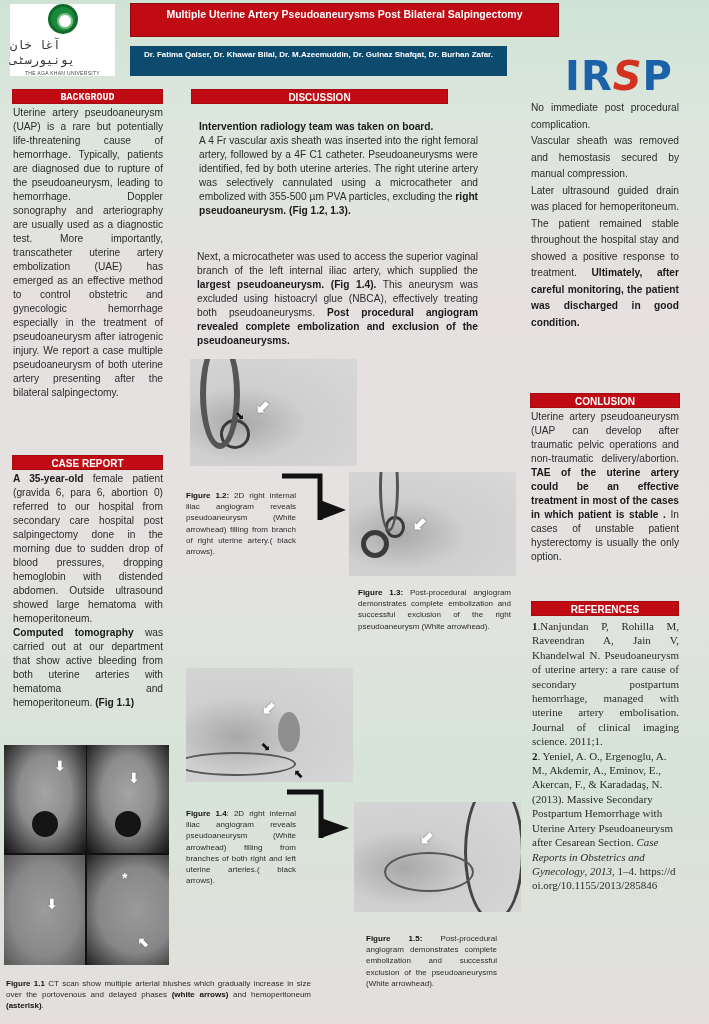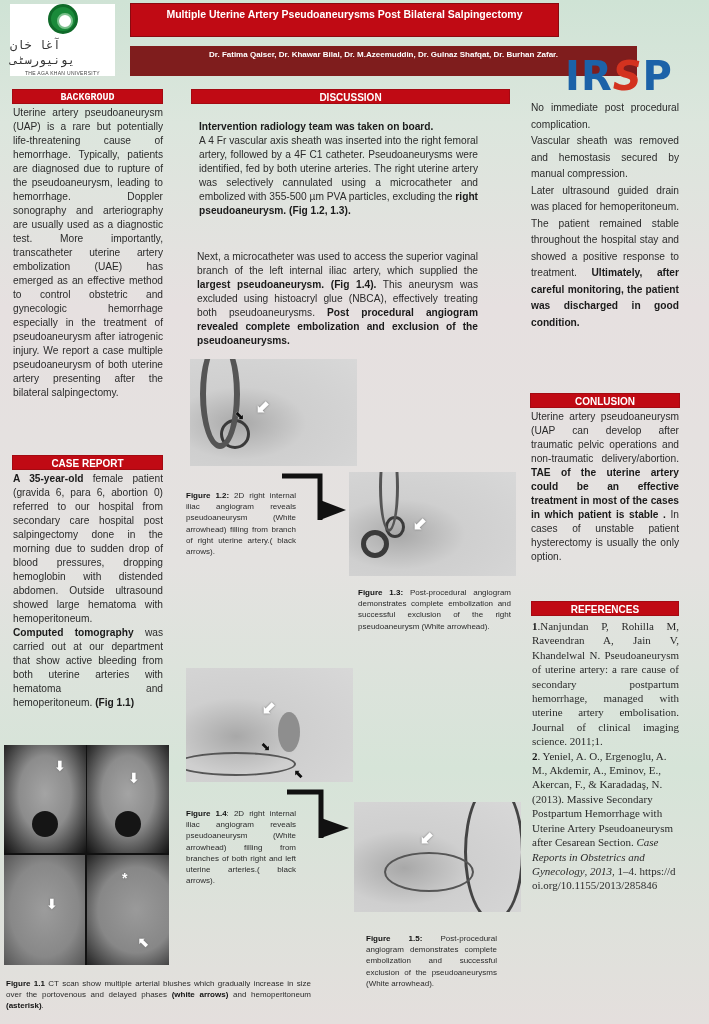--- a/index.html
+++ b/index.html
@@ -32,7 +32,7 @@
     text-align: center; padding-top: 3px; border: 1px solid #8a0a10;
   }
   .authors-box {
-    left: 130px; top: 46px; width: 507px; height: 30px; background: #7f1d1d;
+    left: 130px; top: 46px; width: 377px; height: 30px; background: #0c4a6e;
     color: #fff; font-weight: bold; font-size: 8px; line-height: 12px; text-align: center; padding-top: 3px;
   }
   .irsp-logo {

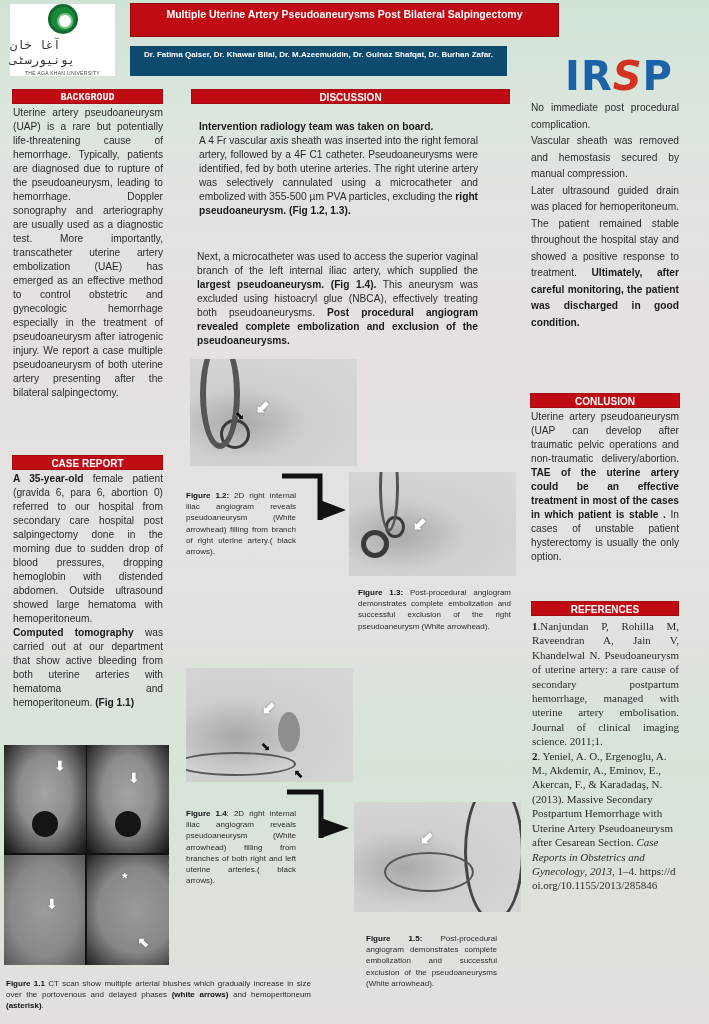--- a/index.html
+++ b/index.html
@@ -123,7 +123,7 @@
   <b>Figure 1.1</b><span> CT scan show multiple arterial blushes which gradually increase in size over the portovenous and delayed phases </span><b>(white arrows)</b><span> and hemoperitoneum </span><b>(asterisk)</b><span>.</span>
 </div>
 
-<div class="section-bar" style="left:191px; top:89px; width:319px;">DISCUSSION</div>
+<div class="section-bar" style="left:191px; top:89px; width:257px;">DISCUSSION</div>
 <div class="text" style="left:199px; top:120px; width:279px;">
   <b>Intervention radiology team was taken on board.</b><br>
   <span>A 4 Fr vascular axis sheath was inserted into the right femoral artery, followed by a 4F C1 catheter. Pseudoaneurysms were identified, fed by both uterine arteries. The right uterine artery was selectively cannulated using a microcatheter and embolized with 355-500 µm PVA particles, excluding the </span><b>right pseudoaneurysm. (Fig 1.2, 1.3).</b>

